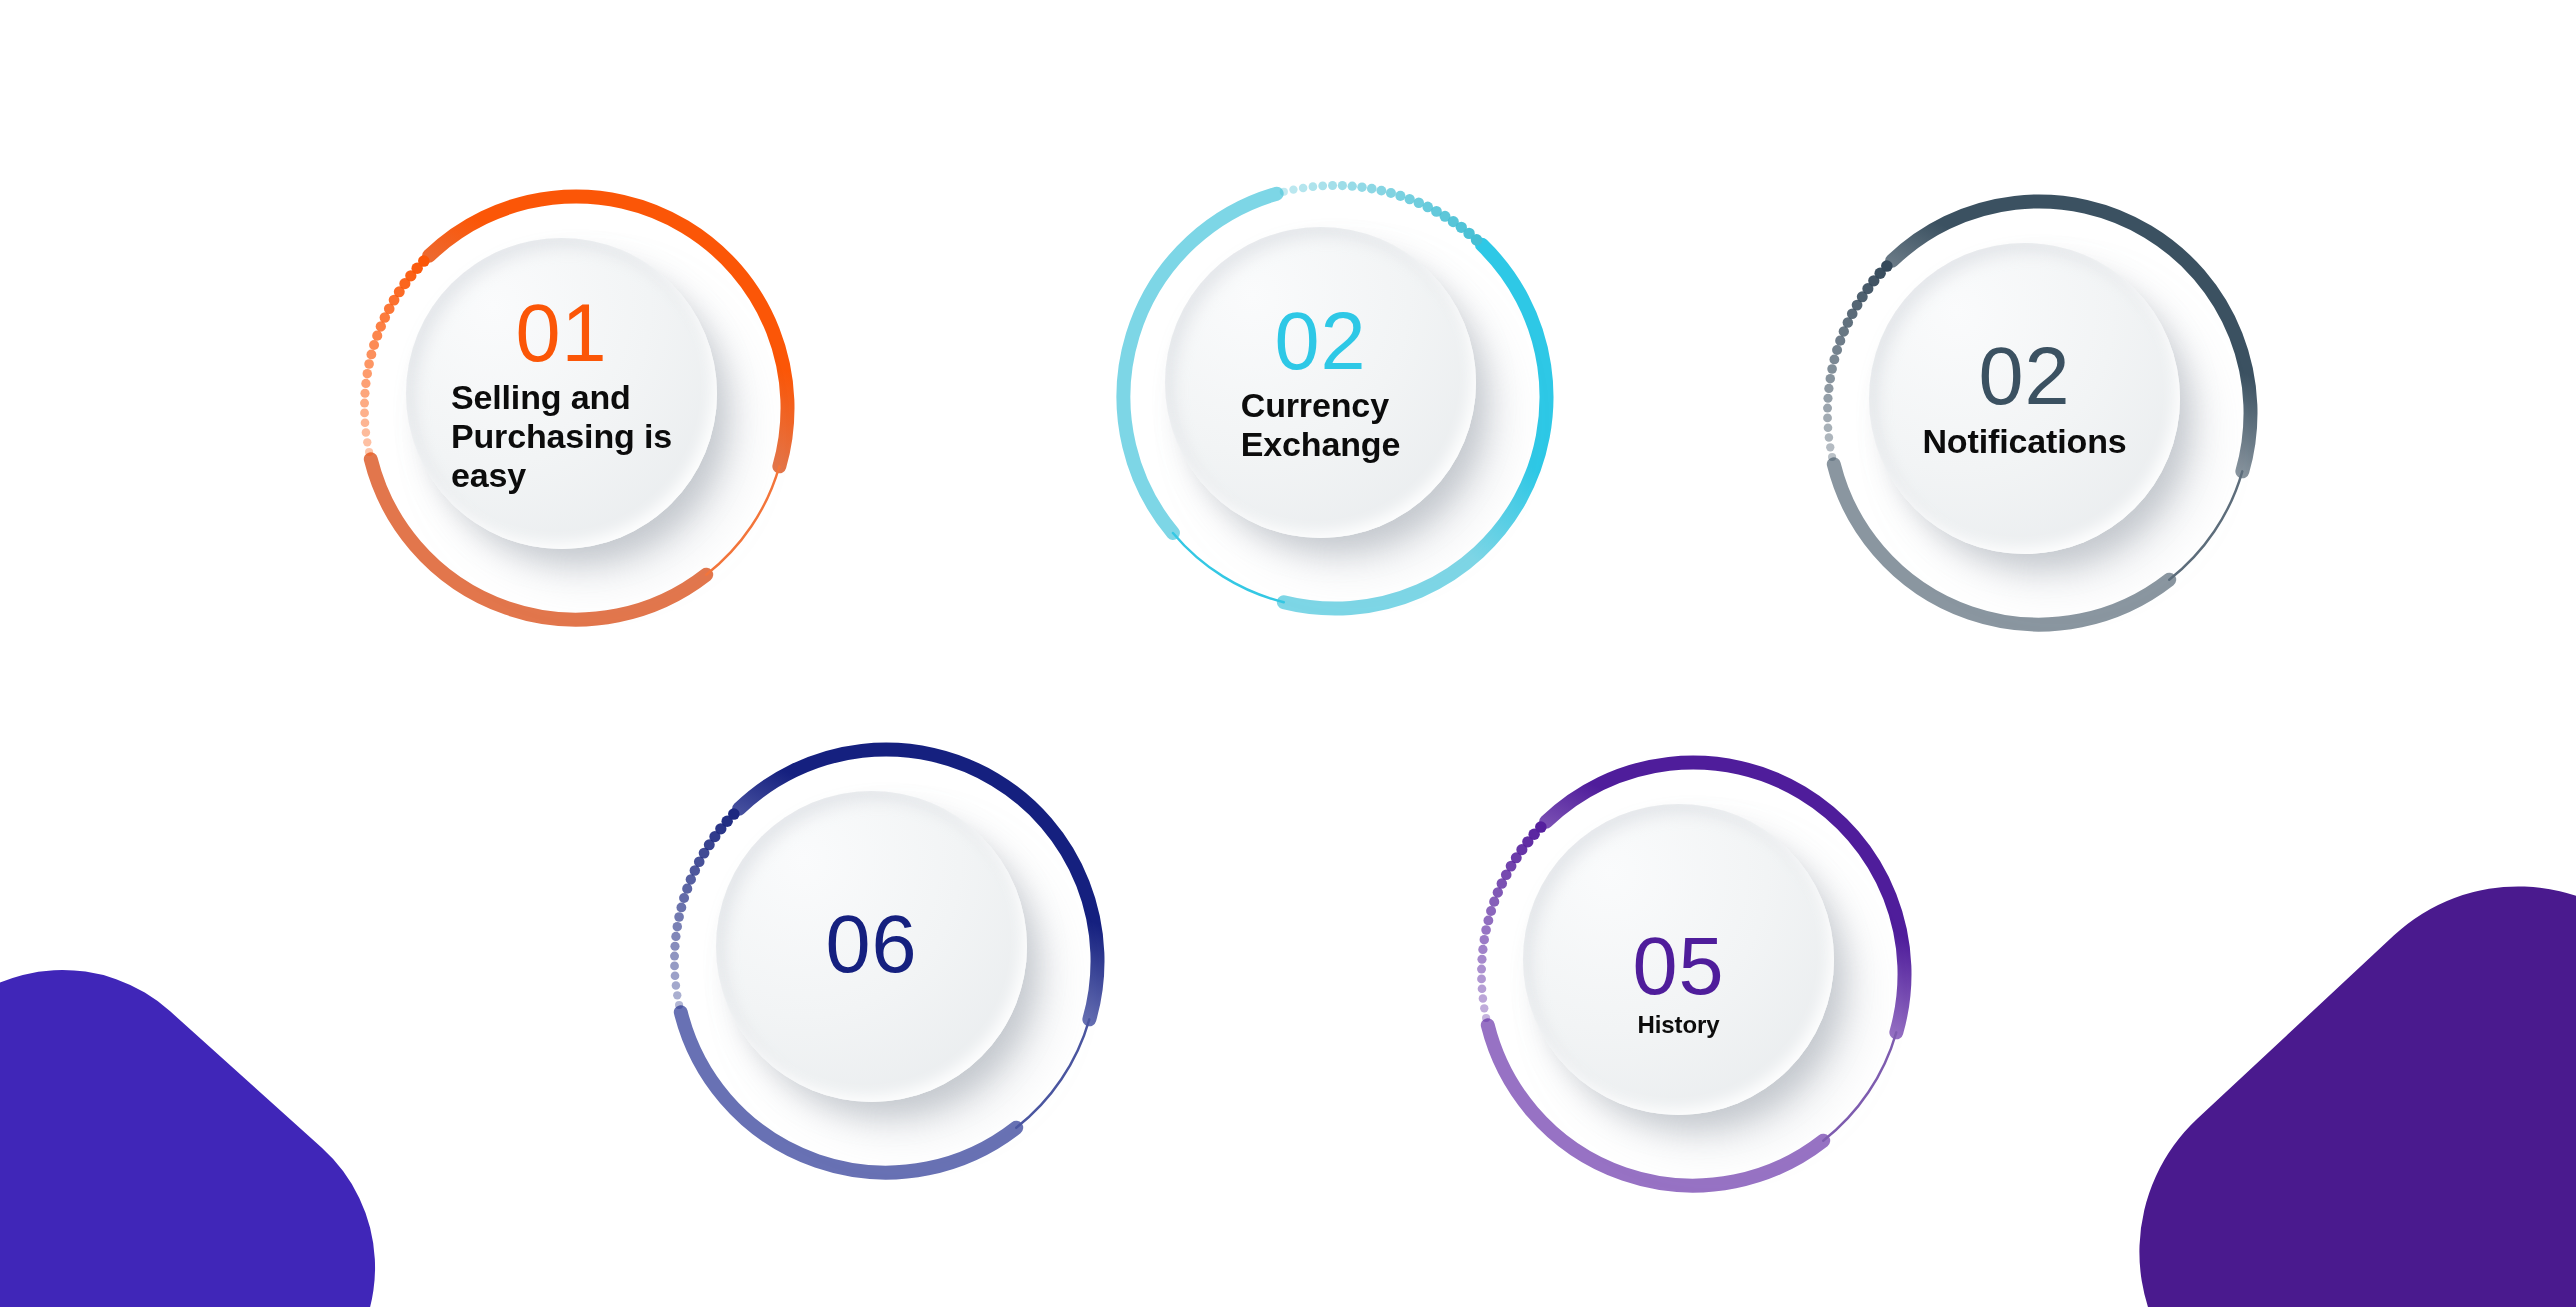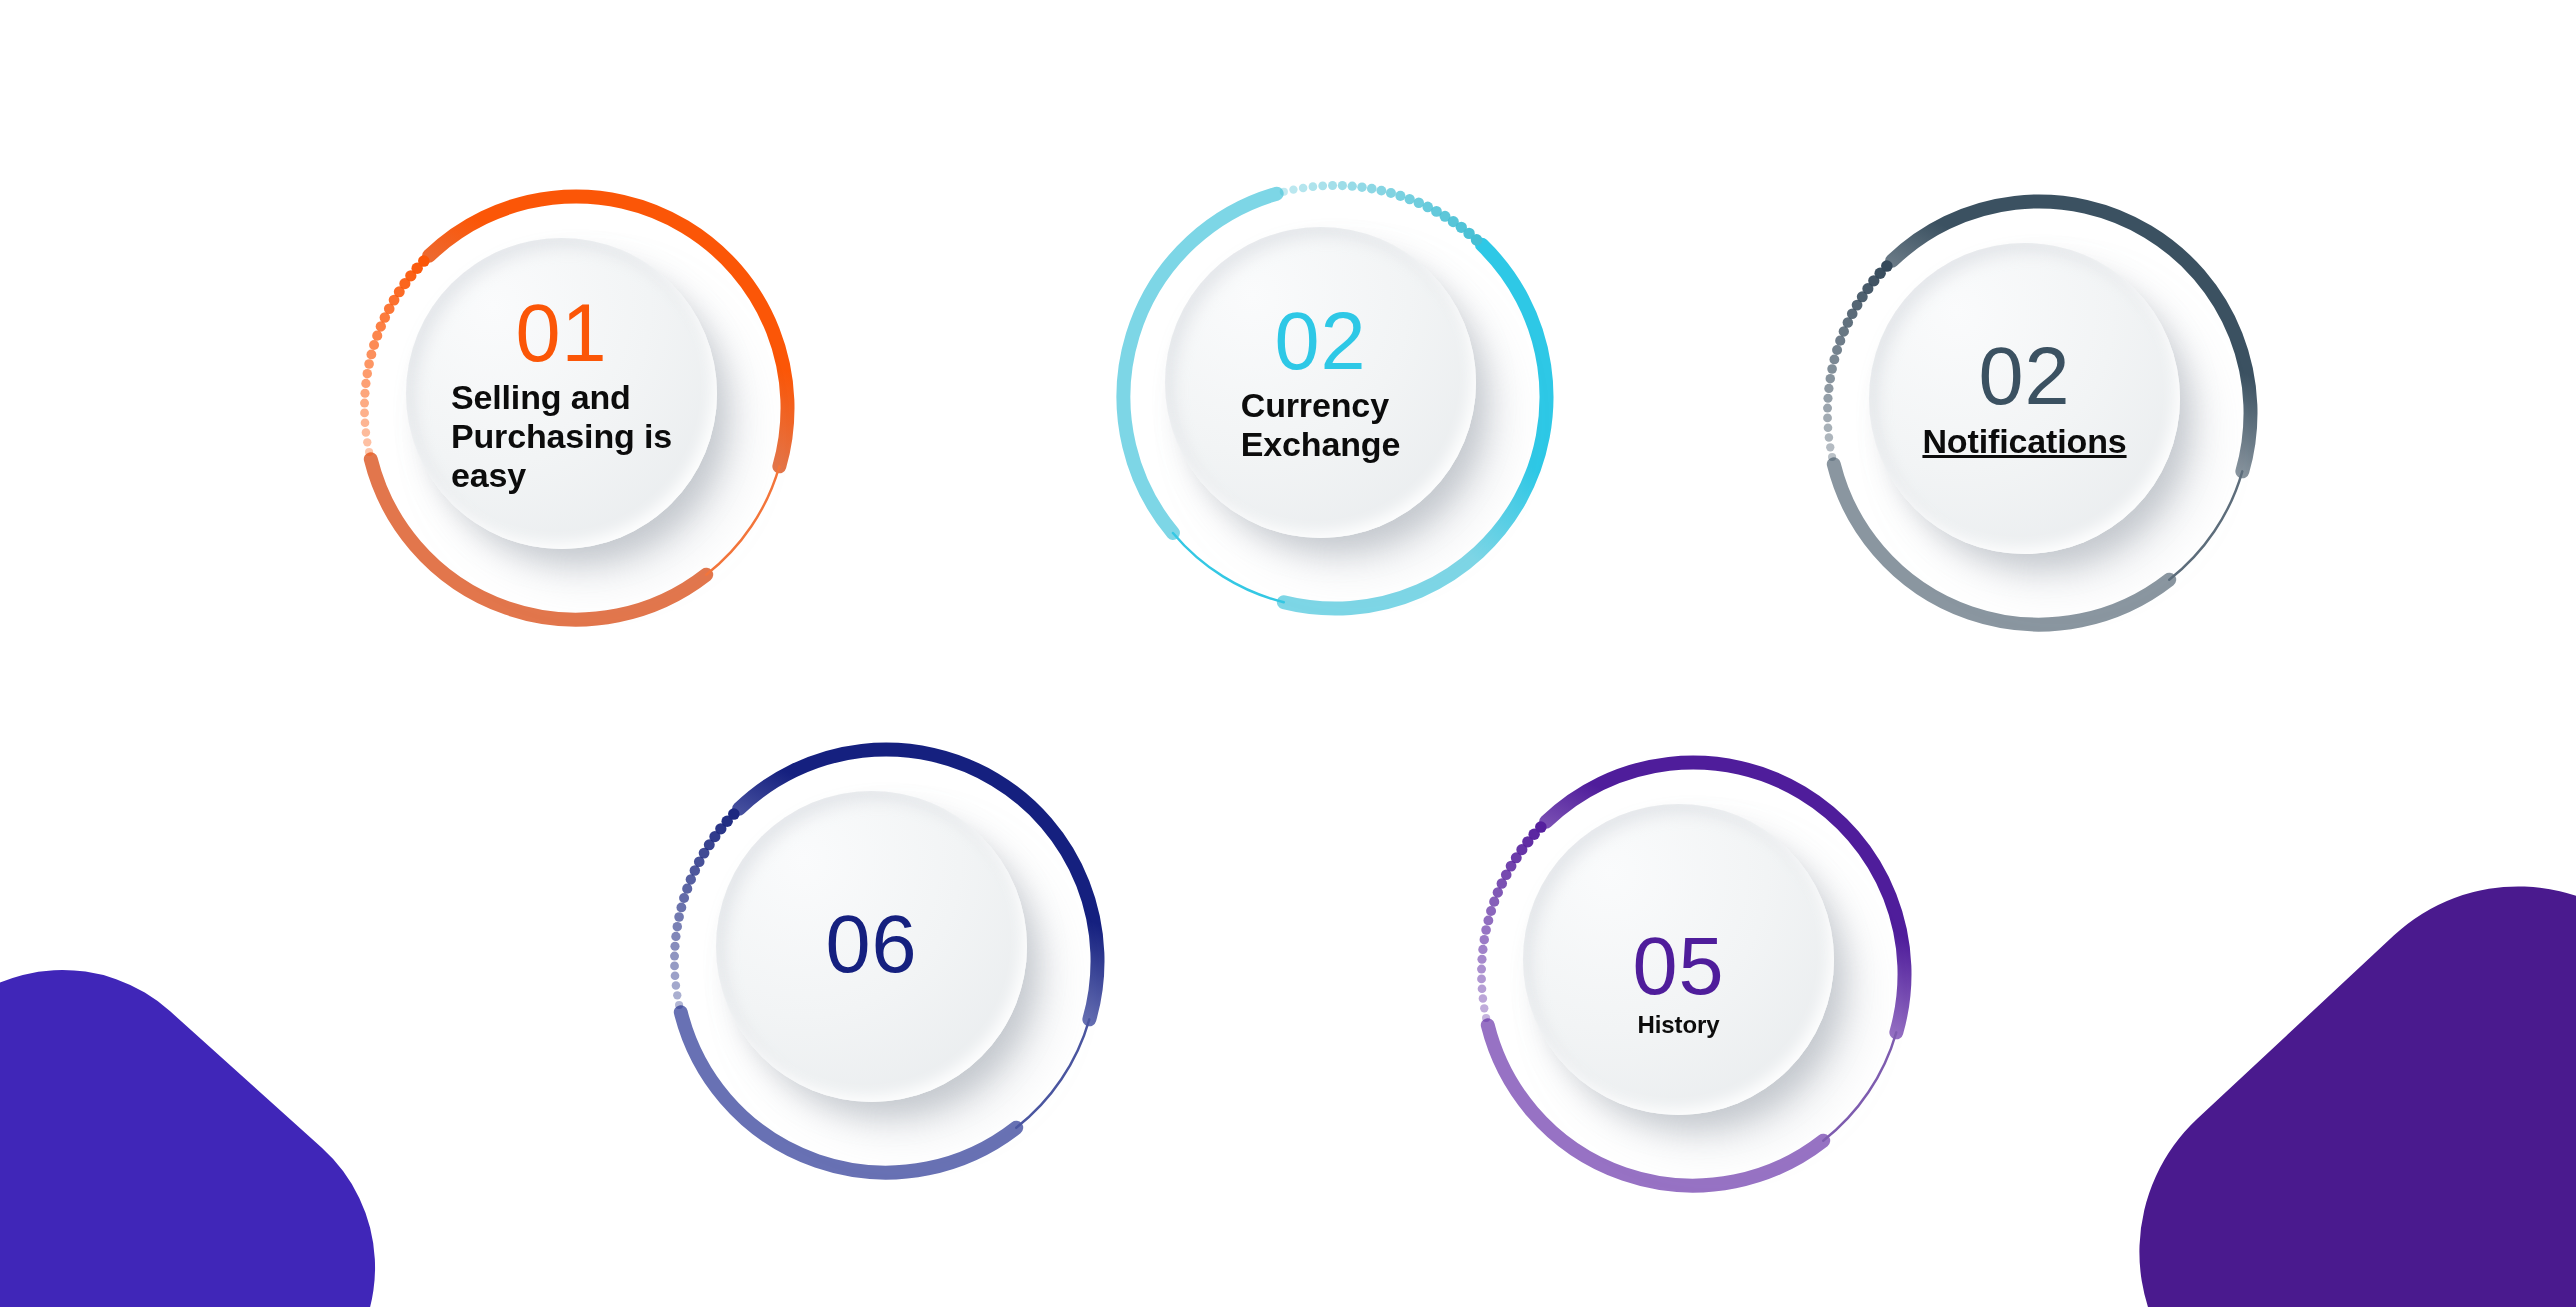--- a/index.html
+++ b/index.html
@@ -188,7 +188,7 @@
         </svg>
         <div class="disc" style="width: 311px; height: 311px; left: 63px; top: 63px;">
           <div class="num" style="color: rgb(59, 81, 97); font-size: 81px;">02</div>
-          <div class="label" style="font-size: 34px; max-width: 283px; text-decoration: underline;">Notifications</div>
+          <div class="label" style="font-size: 34px; max-width: 283px;">Notifications</div>
         </div>
       </div>
       <div class="badge" style="left: 653px; top: 728px; width: 466px; height: 466px;">

